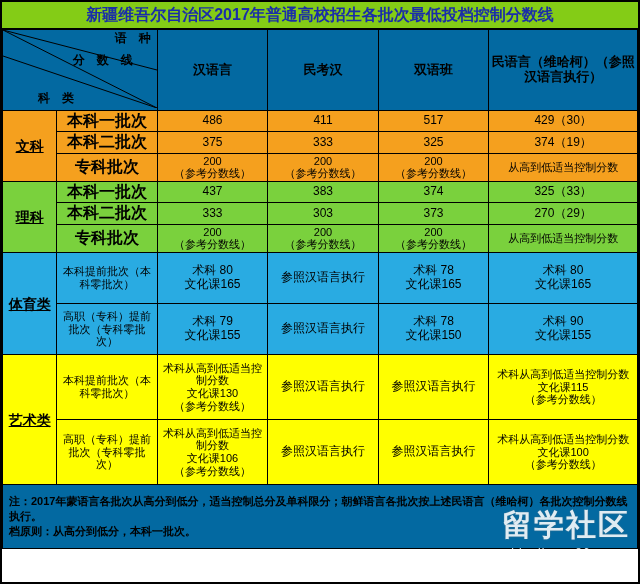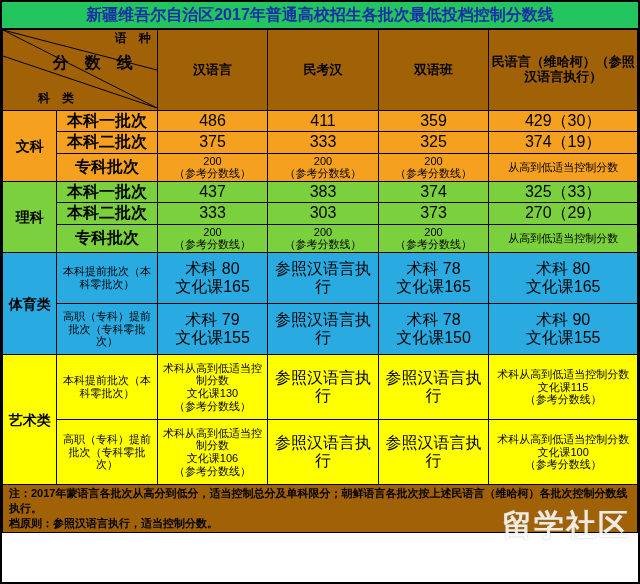--- a/index.html
+++ b/index.html
@@ -25,7 +25,7 @@
     font-size:16px;
     color:#1a2ea8;
     letter-spacing:0px;
-    background:#22c55e;
+    background:#84cc16;
     border-bottom:1px solid #000;
     white-space:nowrap;
   }

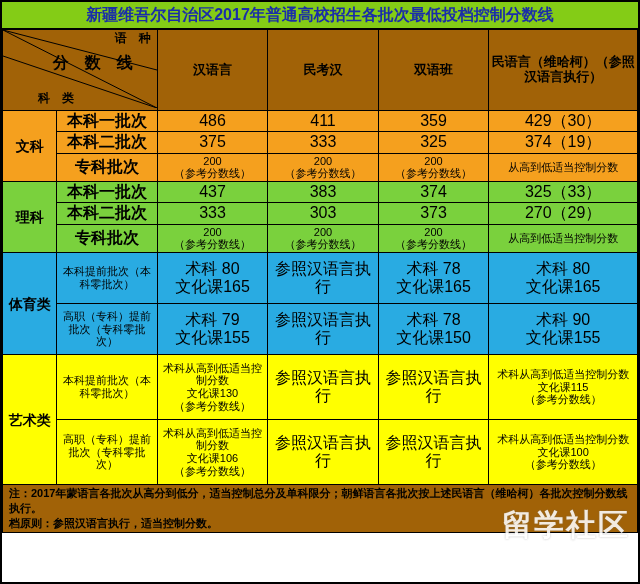--- a/index.html
+++ b/index.html
@@ -61,7 +61,7 @@
   .orange{background:#f5a01e;}
   .green{background:#7ad13d;}
   .yellow{background:#ffff00;}
-  .white{background:#a16207;}
+  .white{background:#0369a1;}
   .lblue{background:#29abe2;}
 
   .small{font-size:11px;}

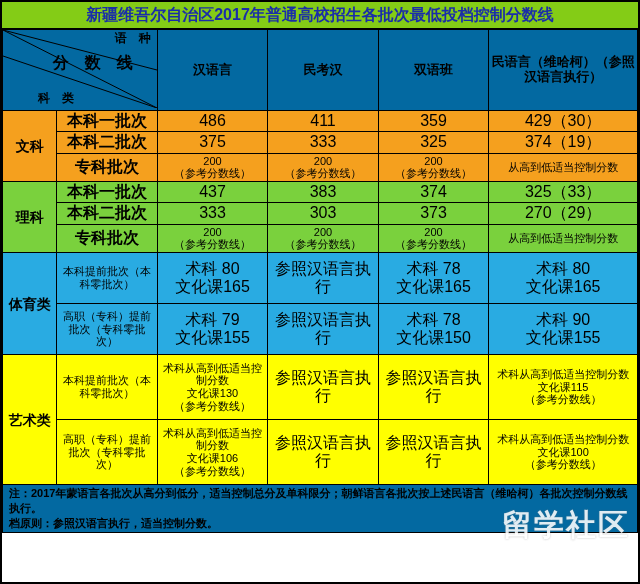--- a/index.html
+++ b/index.html
@@ -52,7 +52,7 @@
   }
   .corner svg{position:absolute;left:0;top:0;}
   .corner .c1{position:absolute;right:6px;top:2px;font-weight:bold;font-size:12px;}
-  .corner .c2{position:absolute;right:24px;top:24px;font-weight:bold;font-size:16px;}
+  .corner .c2{position:absolute;right:24px;top:24px;font-weight:bold;font-size:12px;}
   .corner .c3{position:absolute;left:6px;bottom:4px;font-weight:bold;font-size:12px;margin-left:29px;}
 
   .cat{font-weight:bold;font-size:14px;}

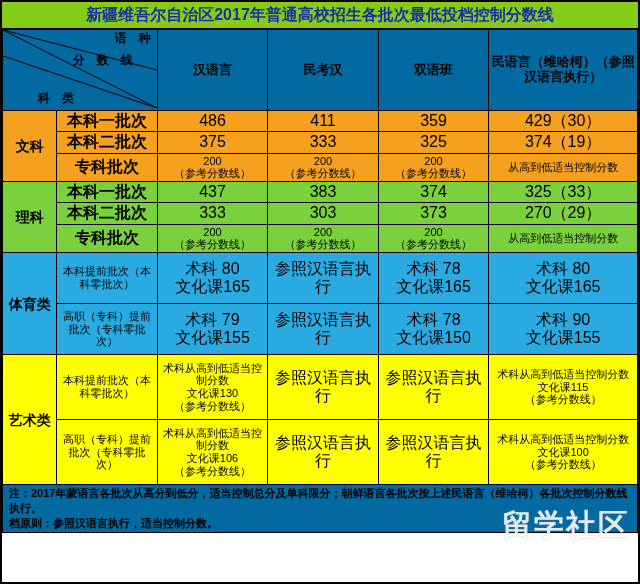--- a/index.html
+++ b/index.html
@@ -38,7 +38,7 @@
     border:1px solid #000;
     text-align:center;
     vertical-align:middle;
-    font-size:16px;
+    font-size:12px;
     padding:1px 2px;
     line-height:1.15;
     word-break:break-all;

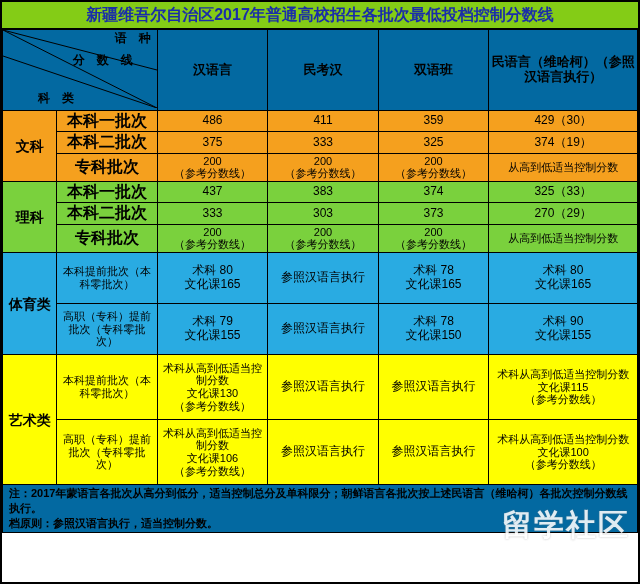--- a/index.html
+++ b/index.html
@@ -135,7 +135,7 @@
       <td class="orange sub">本科一批次</td>
       <td class="orange">486</td>
       <td class="orange">411</td>
-      <td class="orange">359</td>
+      <td class="orange">517</td>
       <td class="orange">429（30）</td>
     </tr>
     <tr>

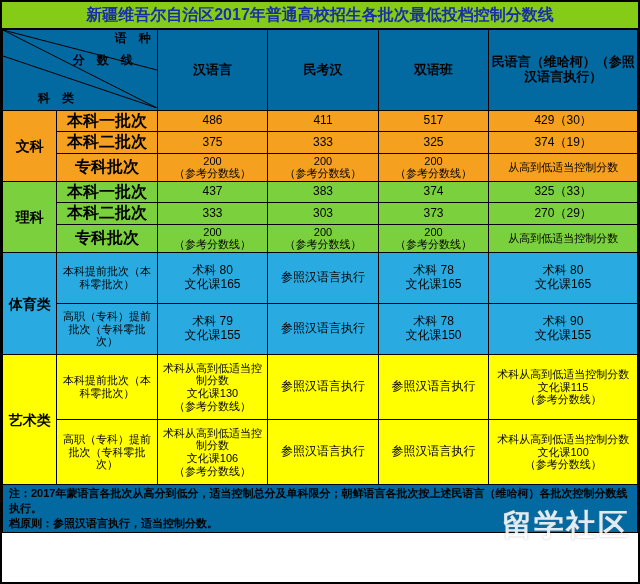--- a/index.html
+++ b/index.html
@@ -55,7 +55,7 @@
   .corner .c2{position:absolute;right:24px;top:24px;font-weight:bold;font-size:12px;}
   .corner .c3{position:absolute;left:6px;bottom:4px;font-weight:bold;font-size:12px;margin-left:29px;}
 
-  .cat{font-weight:bold;font-size:14px;}
+  .cat{font-weight:bold;font-size:14px;text-decoration:underline;}
   .sub{font-weight:bold;font-size:16px;}
 
   .orange{background:#f5a01e;}

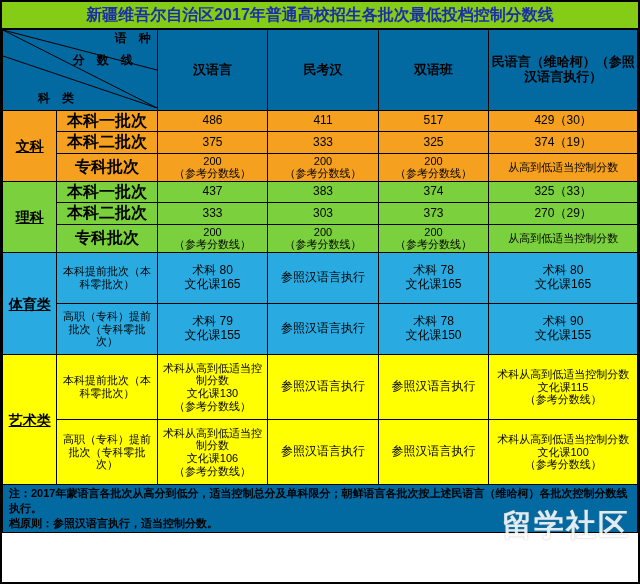--- a/index.html
+++ b/index.html
@@ -70,7 +70,7 @@
     font-size:11px;
     font-weight:bold;
     line-height:1.35;
-    padding:1px 6px;
+    padding:9px 6px;
     text-align:left;
   }
   .watermark{

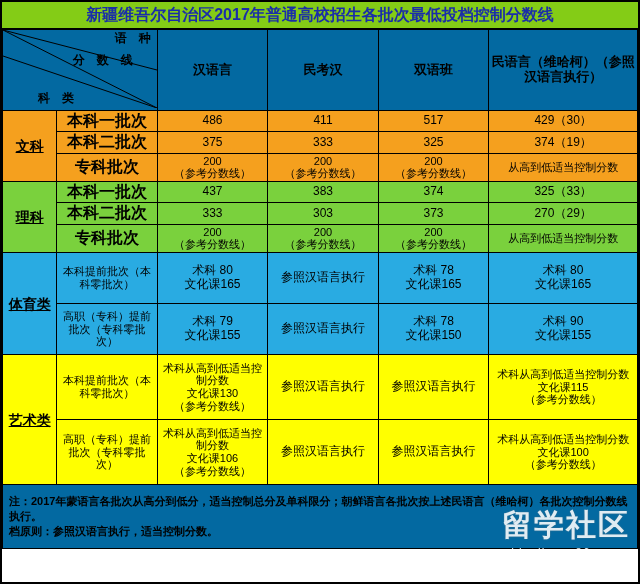--- a/index.html
+++ b/index.html
@@ -263,7 +263,7 @@
     <tr>
       <td class="white note" colspan="6">
         <div>注：2017年蒙语言各批次从高分到低分，适当控制总分及单科限分；朝鲜语言各批次按上述民语言（维哈柯）各批次控制分数线执行。</div>
-        <div>档原则：参照汉语言执行，适当控制分数。</div>
+        <div>档原则：从高分到低分，本科一批次。</div>
       </td>
     </tr>
   </tbody>

